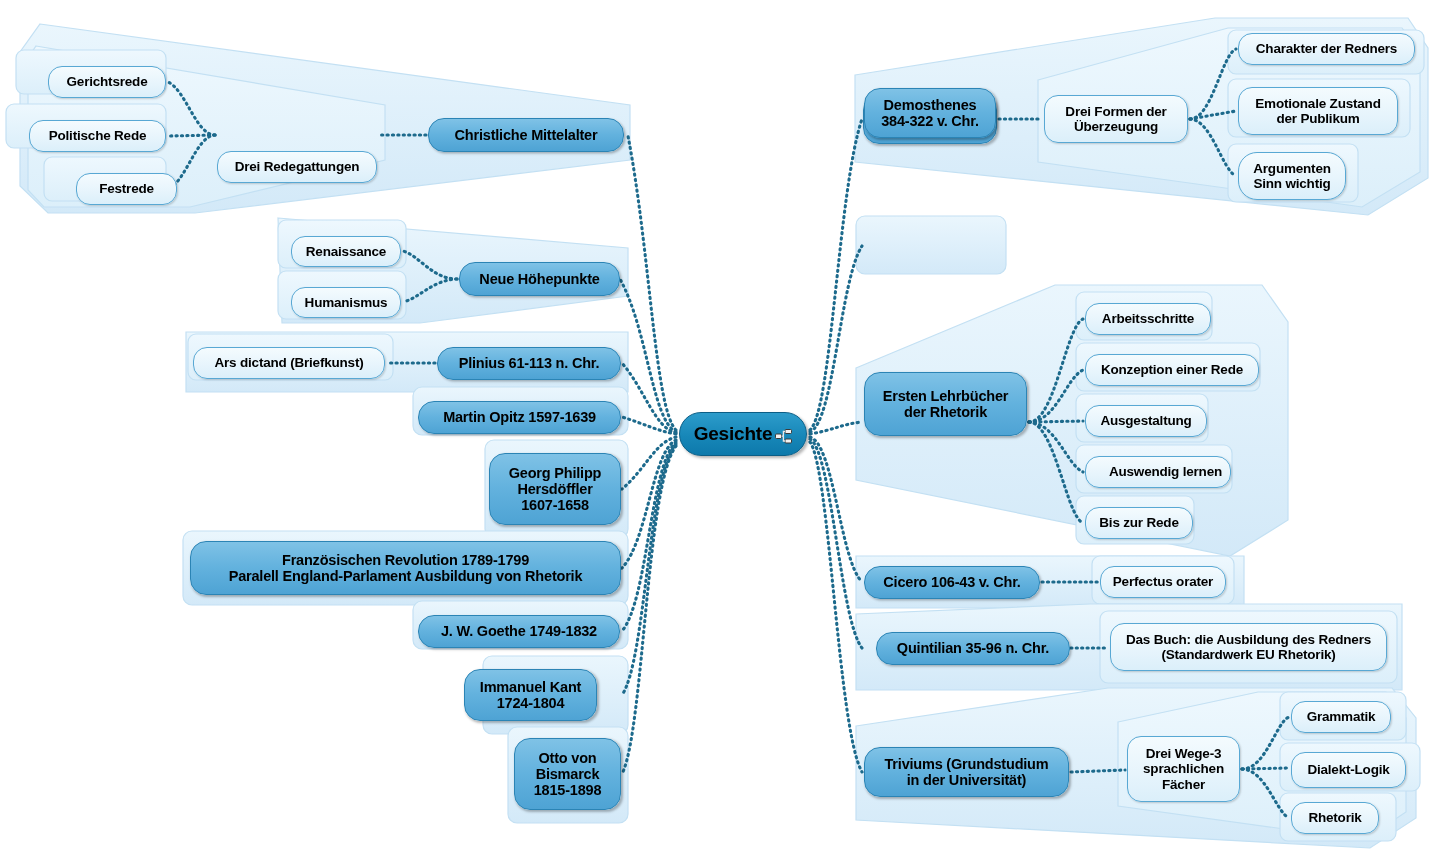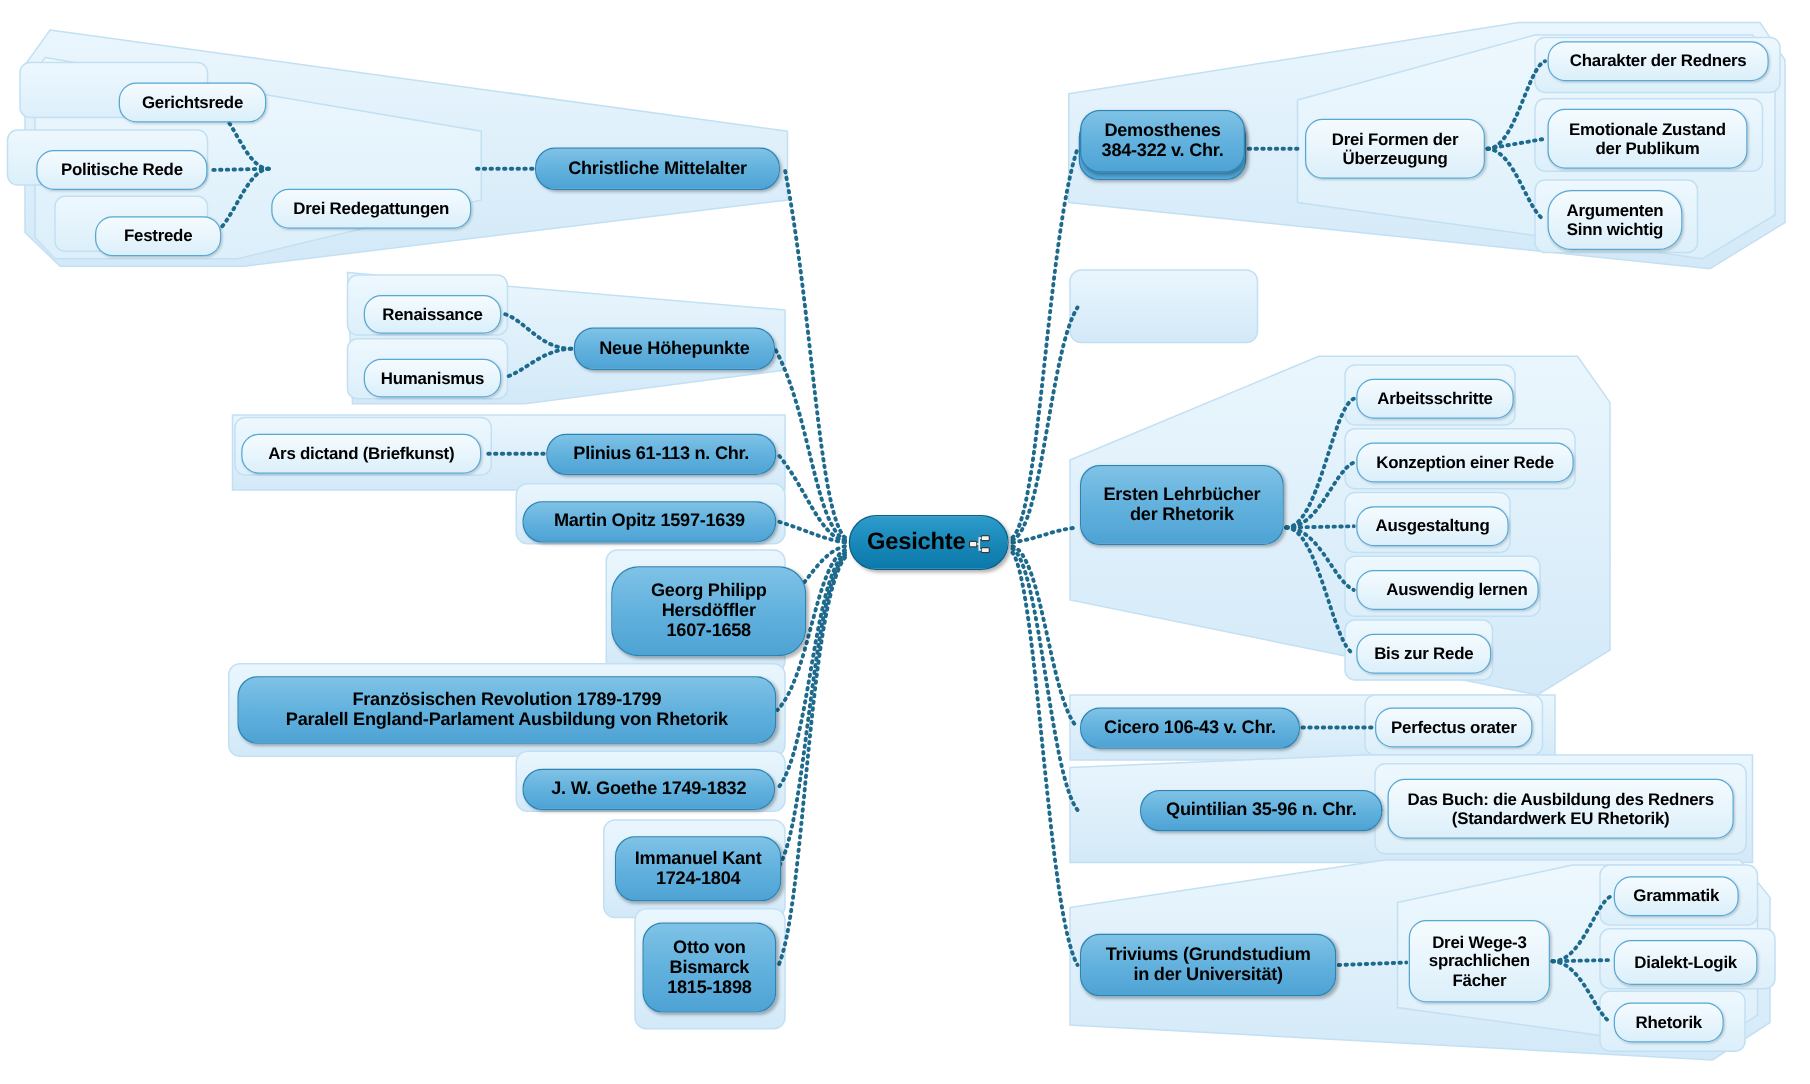--- a/index.html
+++ b/index.html
@@ -219,7 +219,7 @@
   <div id="nodes">
       <div class="node lvl1" style="left: 428px; top: 118px; width: 196px; height: 34px;">Christliche Mittelalter</div>
       <div class="node lvl2" style="left: 217px; top: 119px; width: 160px; height: 32px; margin-top: 32px;">Drei Redegattungen</div>
-      <div class="node lvl3" style="left: 48px; top: 66px; width: 118px; height: 32px; margin-left: 47px;">Gerichtsrede</div>
+      <div class="node lvl3" style="left: 48px; top: 66px; width: 118px; height: 32px;">Gerichtsrede</div>
       <div class="node lvl3" style="left: 29px; top: 120px; width: 137px; height: 32px;">Politische Rede</div>
       <div class="node lvl3" style="left: 76px; top: 173px; width: 101px; height: 32px;">Festrede</div>
       <div class="node lvl1" style="left: 459px; top: 262px; width: 161px; height: 34px;">Neue Höhepunkte</div>

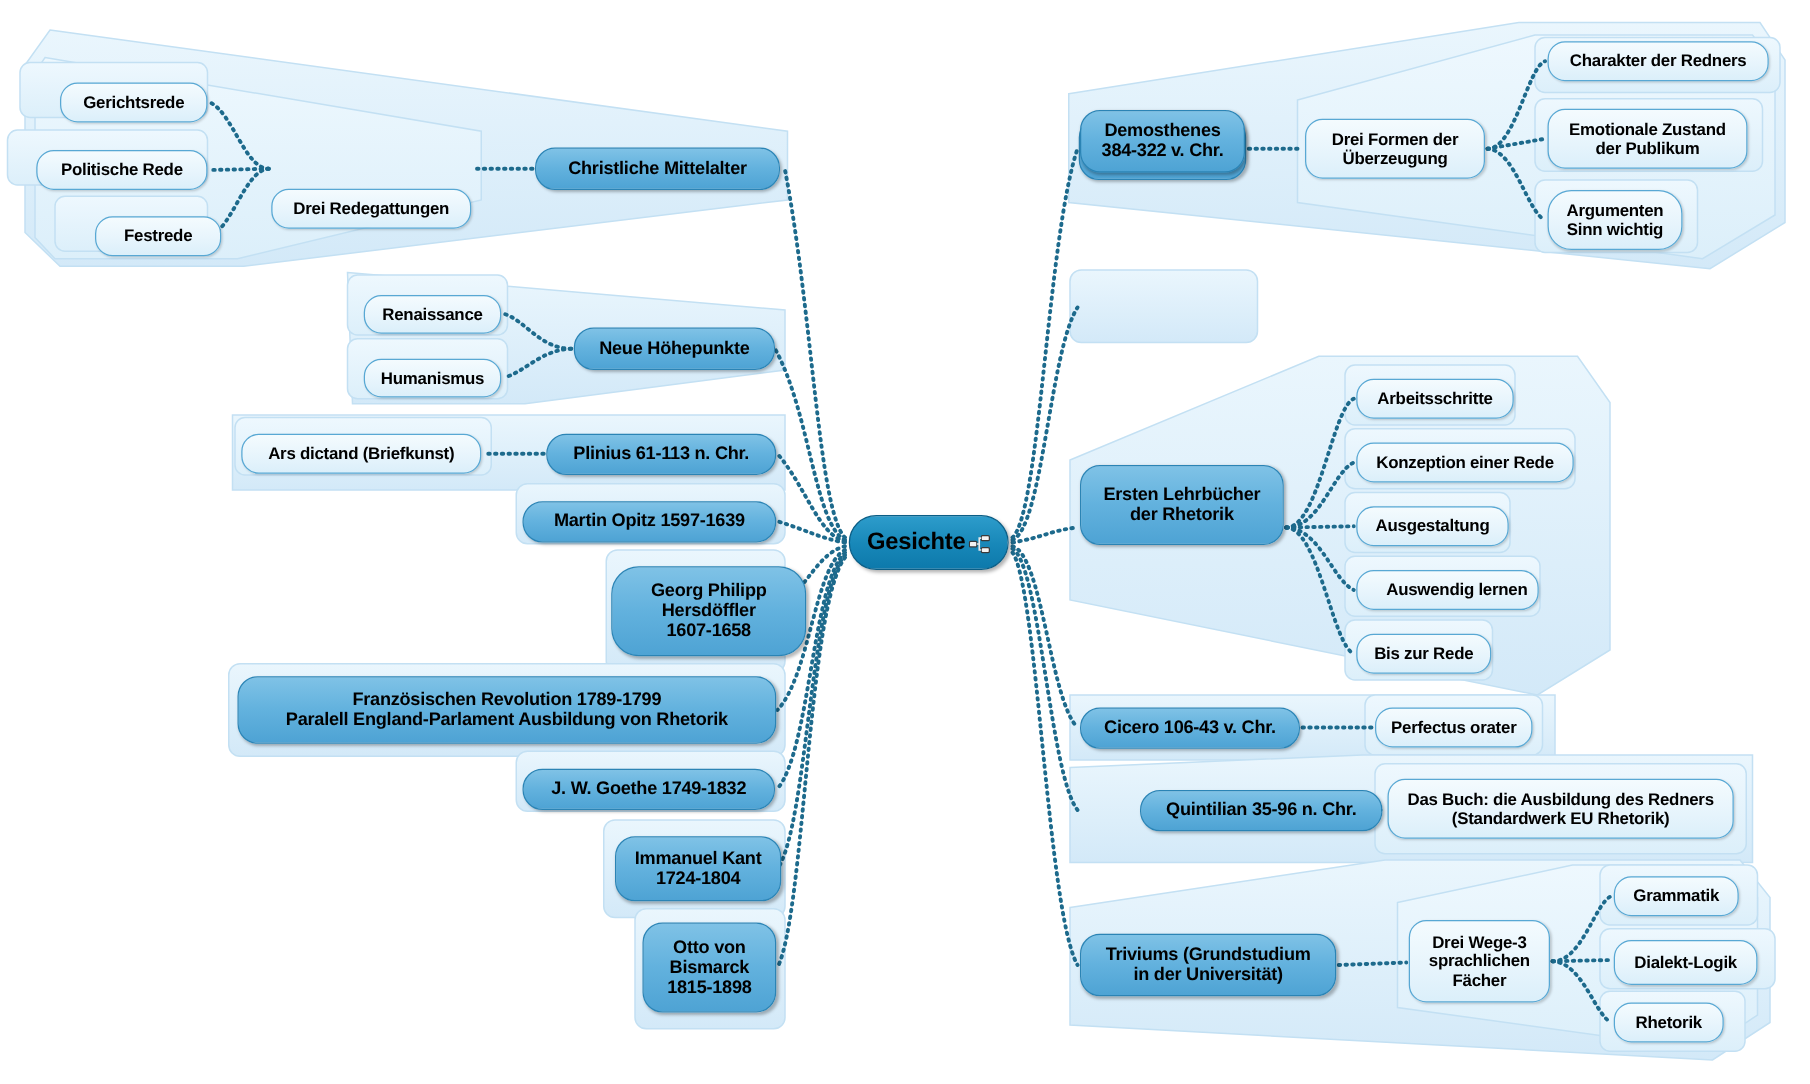--- a/index.html
+++ b/index.html
@@ -228,7 +228,7 @@
       <div class="node lvl1" style="left: 437px; top: 347px; width: 184px; height: 33px;">Plinius 61-113 n. Chr.</div>
       <div class="node lvl2" style="left: 193px; top: 347px; width: 192px; height: 32px;">Ars dictand (Briefkunst)</div>
       <div class="node lvl1" style="left: 418px; top: 401px; width: 203px; height: 33px;">Martin Opitz 1597-1639</div>
-      <div class="node lvl1" style="left: 489px; top: 453px; width: 156px; height: 72px; border-radius: 22px;">Georg Philipp
+      <div class="node lvl1" style="left: 489px; top: 453px; width: 132px; height: 72px;">Georg Philipp
 Hersdöffler
 1607-1658</div>
       <div class="node lvl1" style="left: 190px; top: 541px; width: 431px; height: 54px;">Französischen Revolution 1789-1799

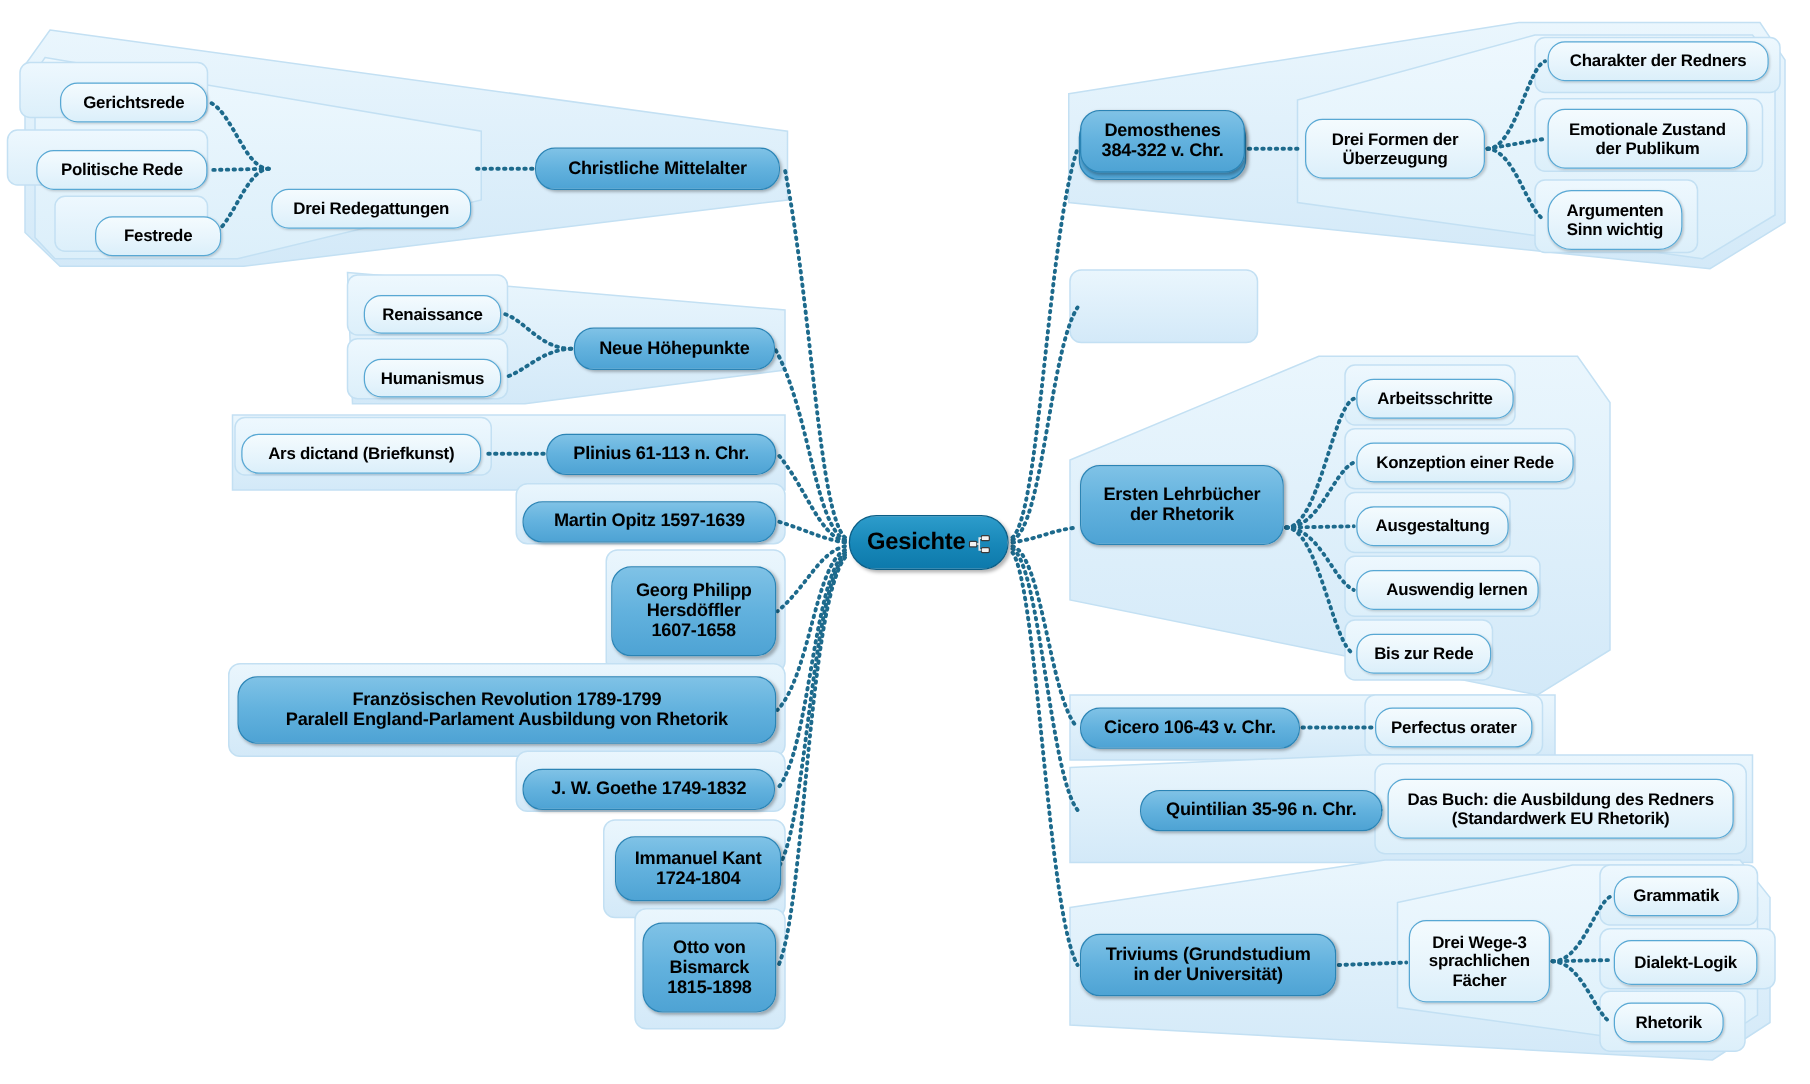--- a/index.html
+++ b/index.html
@@ -259,7 +259,7 @@
       <div class="node lvl2" style="left: 1085px; top: 507px; width: 108px; height: 32px;">Bis zur Rede</div>
       <div class="node lvl1" style="left: 864px; top: 566px; width: 176px; height: 33px;">Cicero 106-43 v. Chr.</div>
       <div class="node lvl2" style="left: 1100px; top: 566px; width: 126px; height: 32px;">Perfectus orater</div>
-      <div class="node lvl1" style="left: 912px; top: 632px; width: 194px; height: 33px;">Quintilian 35-96 n. Chr.</div>
+      <div class="node lvl1" style="left: 876px; top: 632px; width: 194px; height: 33px;">Quintilian 35-96 n. Chr.</div>
       <div class="node lvl2" style="left: 1110px; top: 623px; width: 277px; height: 48px;">Das Buch: die Ausbildung des Redners
 (Standardwerk EU Rhetorik)</div>
       <div class="node lvl1" style="left: 864px; top: 747px; width: 205px; height: 50px;">Triviums (Grundstudium

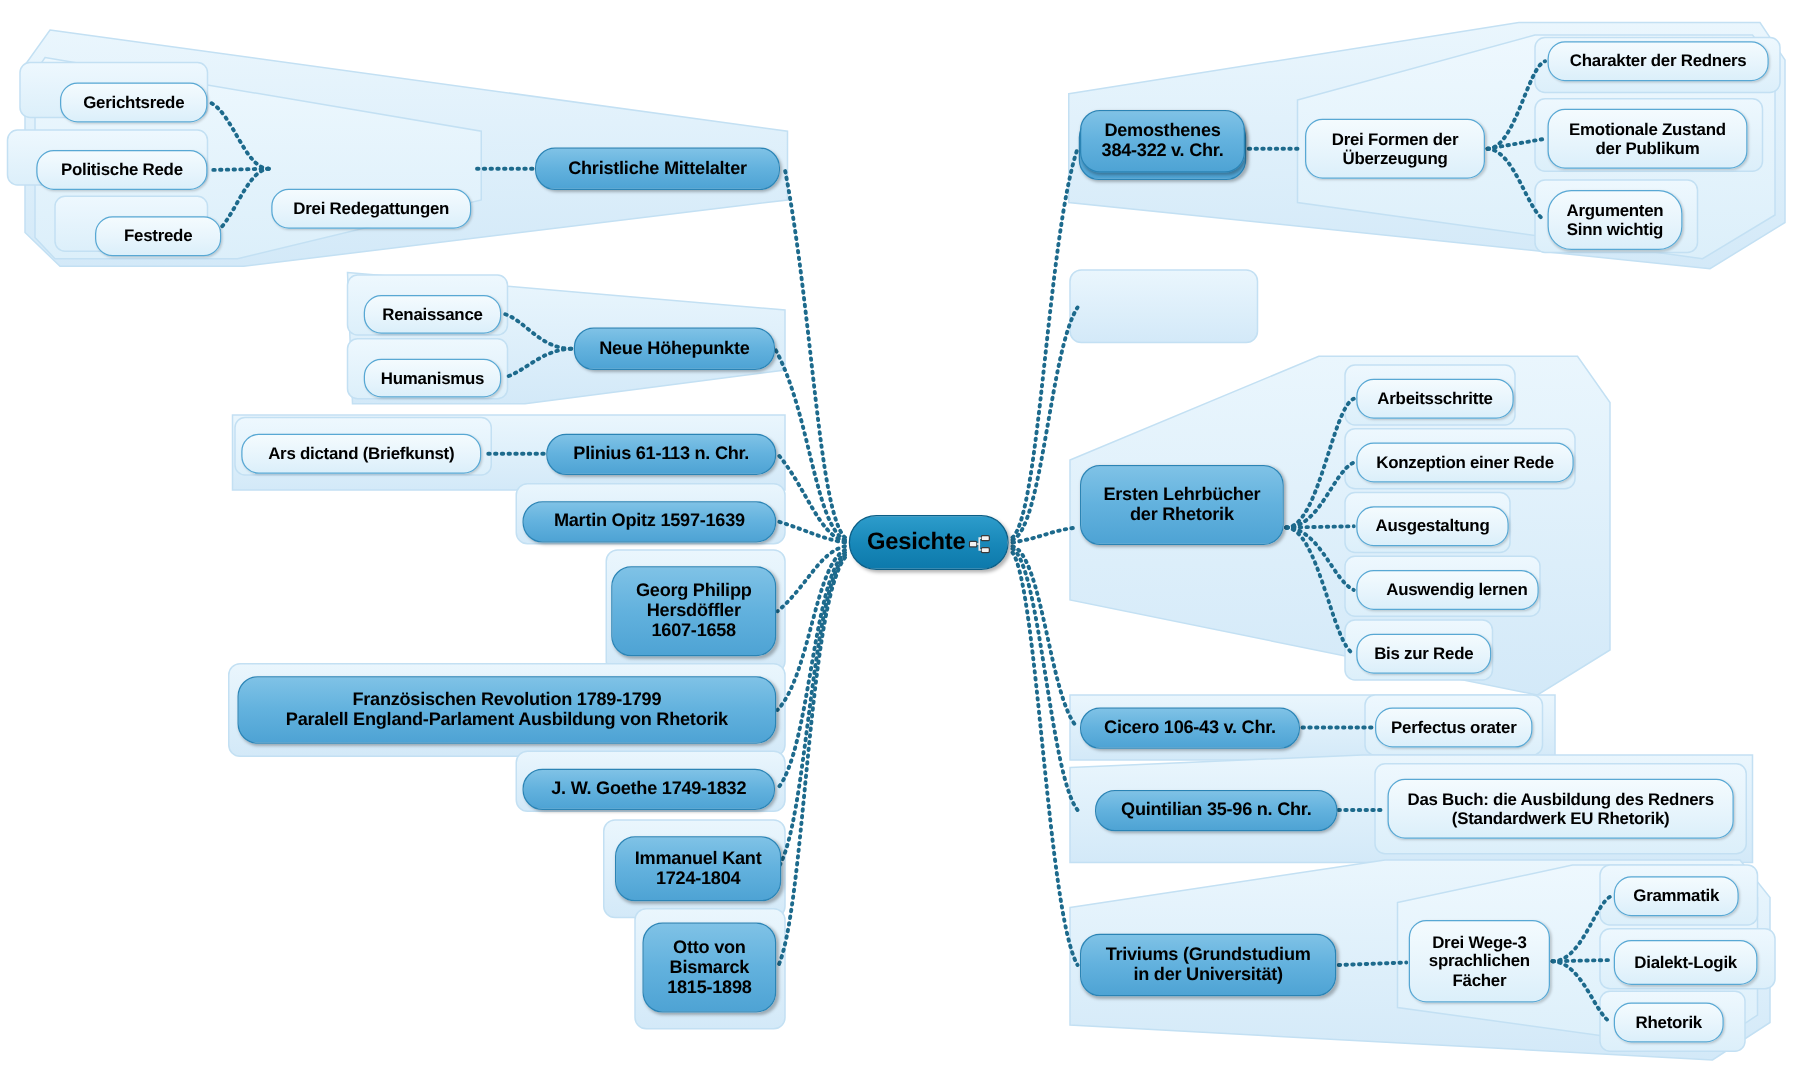--- a/index.html
+++ b/index.html
@@ -234,7 +234,7 @@
       <div class="node lvl1" style="left: 190px; top: 541px; width: 431px; height: 54px;">Französischen Revolution 1789-1799
 Paralell England-Parlament Ausbildung von Rhetorik</div>
       <div class="node lvl1" style="left: 418px; top: 615px; width: 202px; height: 33px;">J. W. Goethe 1749-1832</div>
-      <div class="node lvl1" style="left: 492px; top: 669px; width: 133px; height: 52px;">Immanuel Kant
+      <div class="node lvl1" style="left: 464px; top: 669px; width: 133px; height: 52px;">Immanuel Kant
 1724-1804</div>
       <div class="node lvl1" style="left: 514px; top: 738px; width: 107px; height: 72px;">Otto von
 Bismarck

